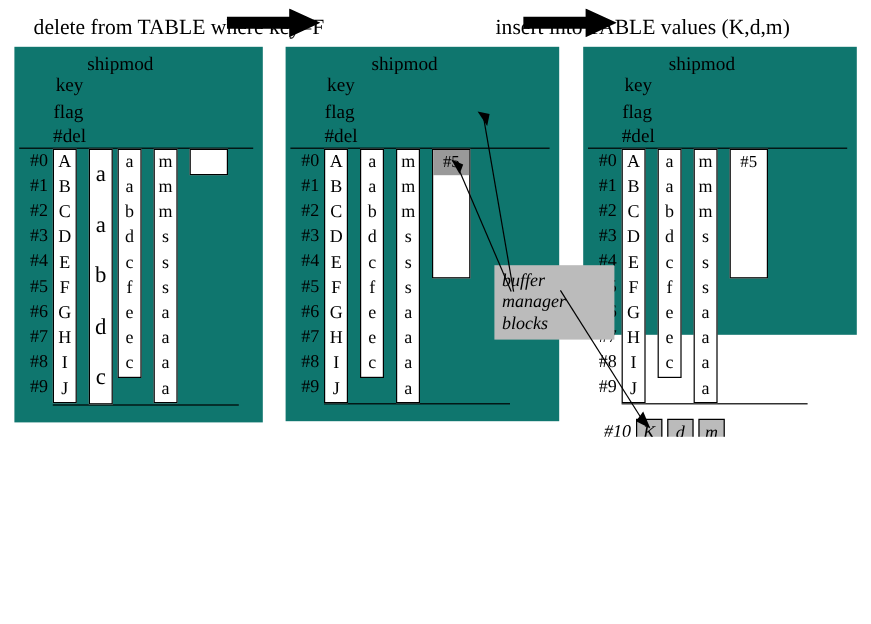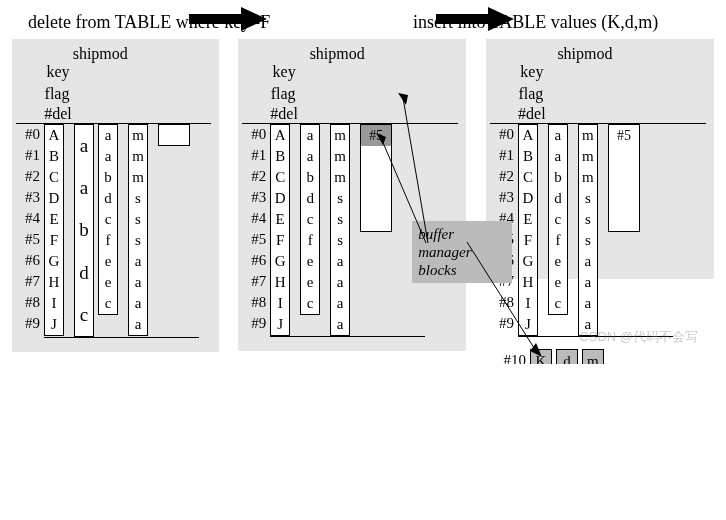--- a/index.html
+++ b/index.html
@@ -27,7 +27,7 @@
     position: relative;
   }
   .panel {
-    background: #e5e5e5;
+    background: #0f766e;
     padding: 6px 8px 14px 4px;
     position: relative;
   }

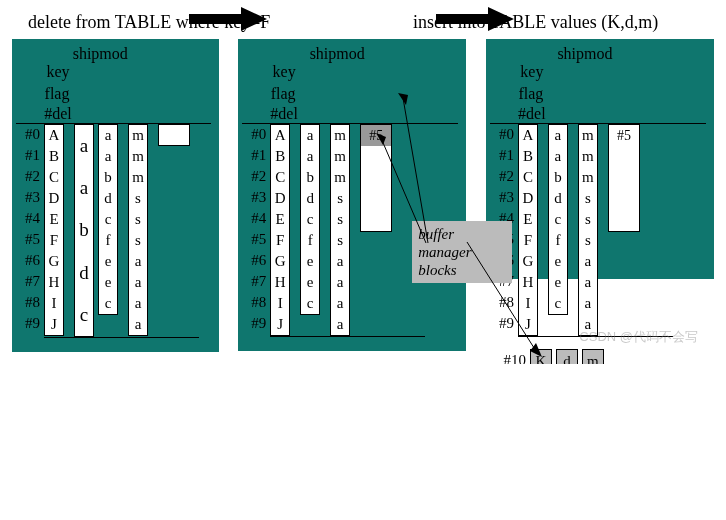--- a/index.html
+++ b/index.html
@@ -442,7 +442,6 @@
     <div class="note-leave">leave the column storage blocks untouched on updates</div>
   </div>
 
-  <div class="watermark">CSDN @代码不会写</div>
 </div>
 
 </body></html>

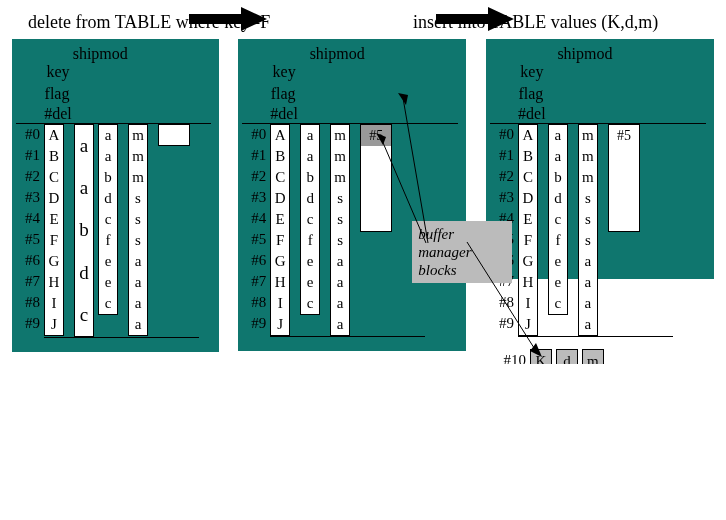--- a/index.html
+++ b/index.html
@@ -145,6 +145,7 @@
     display: flex;
     align-items: center;
     gap: 4px;
+    font-style: italic;
   }
   .insert-row .rn { font-size: 15px; width: 28px; text-align: right; }
   .insert-row .ibox {

